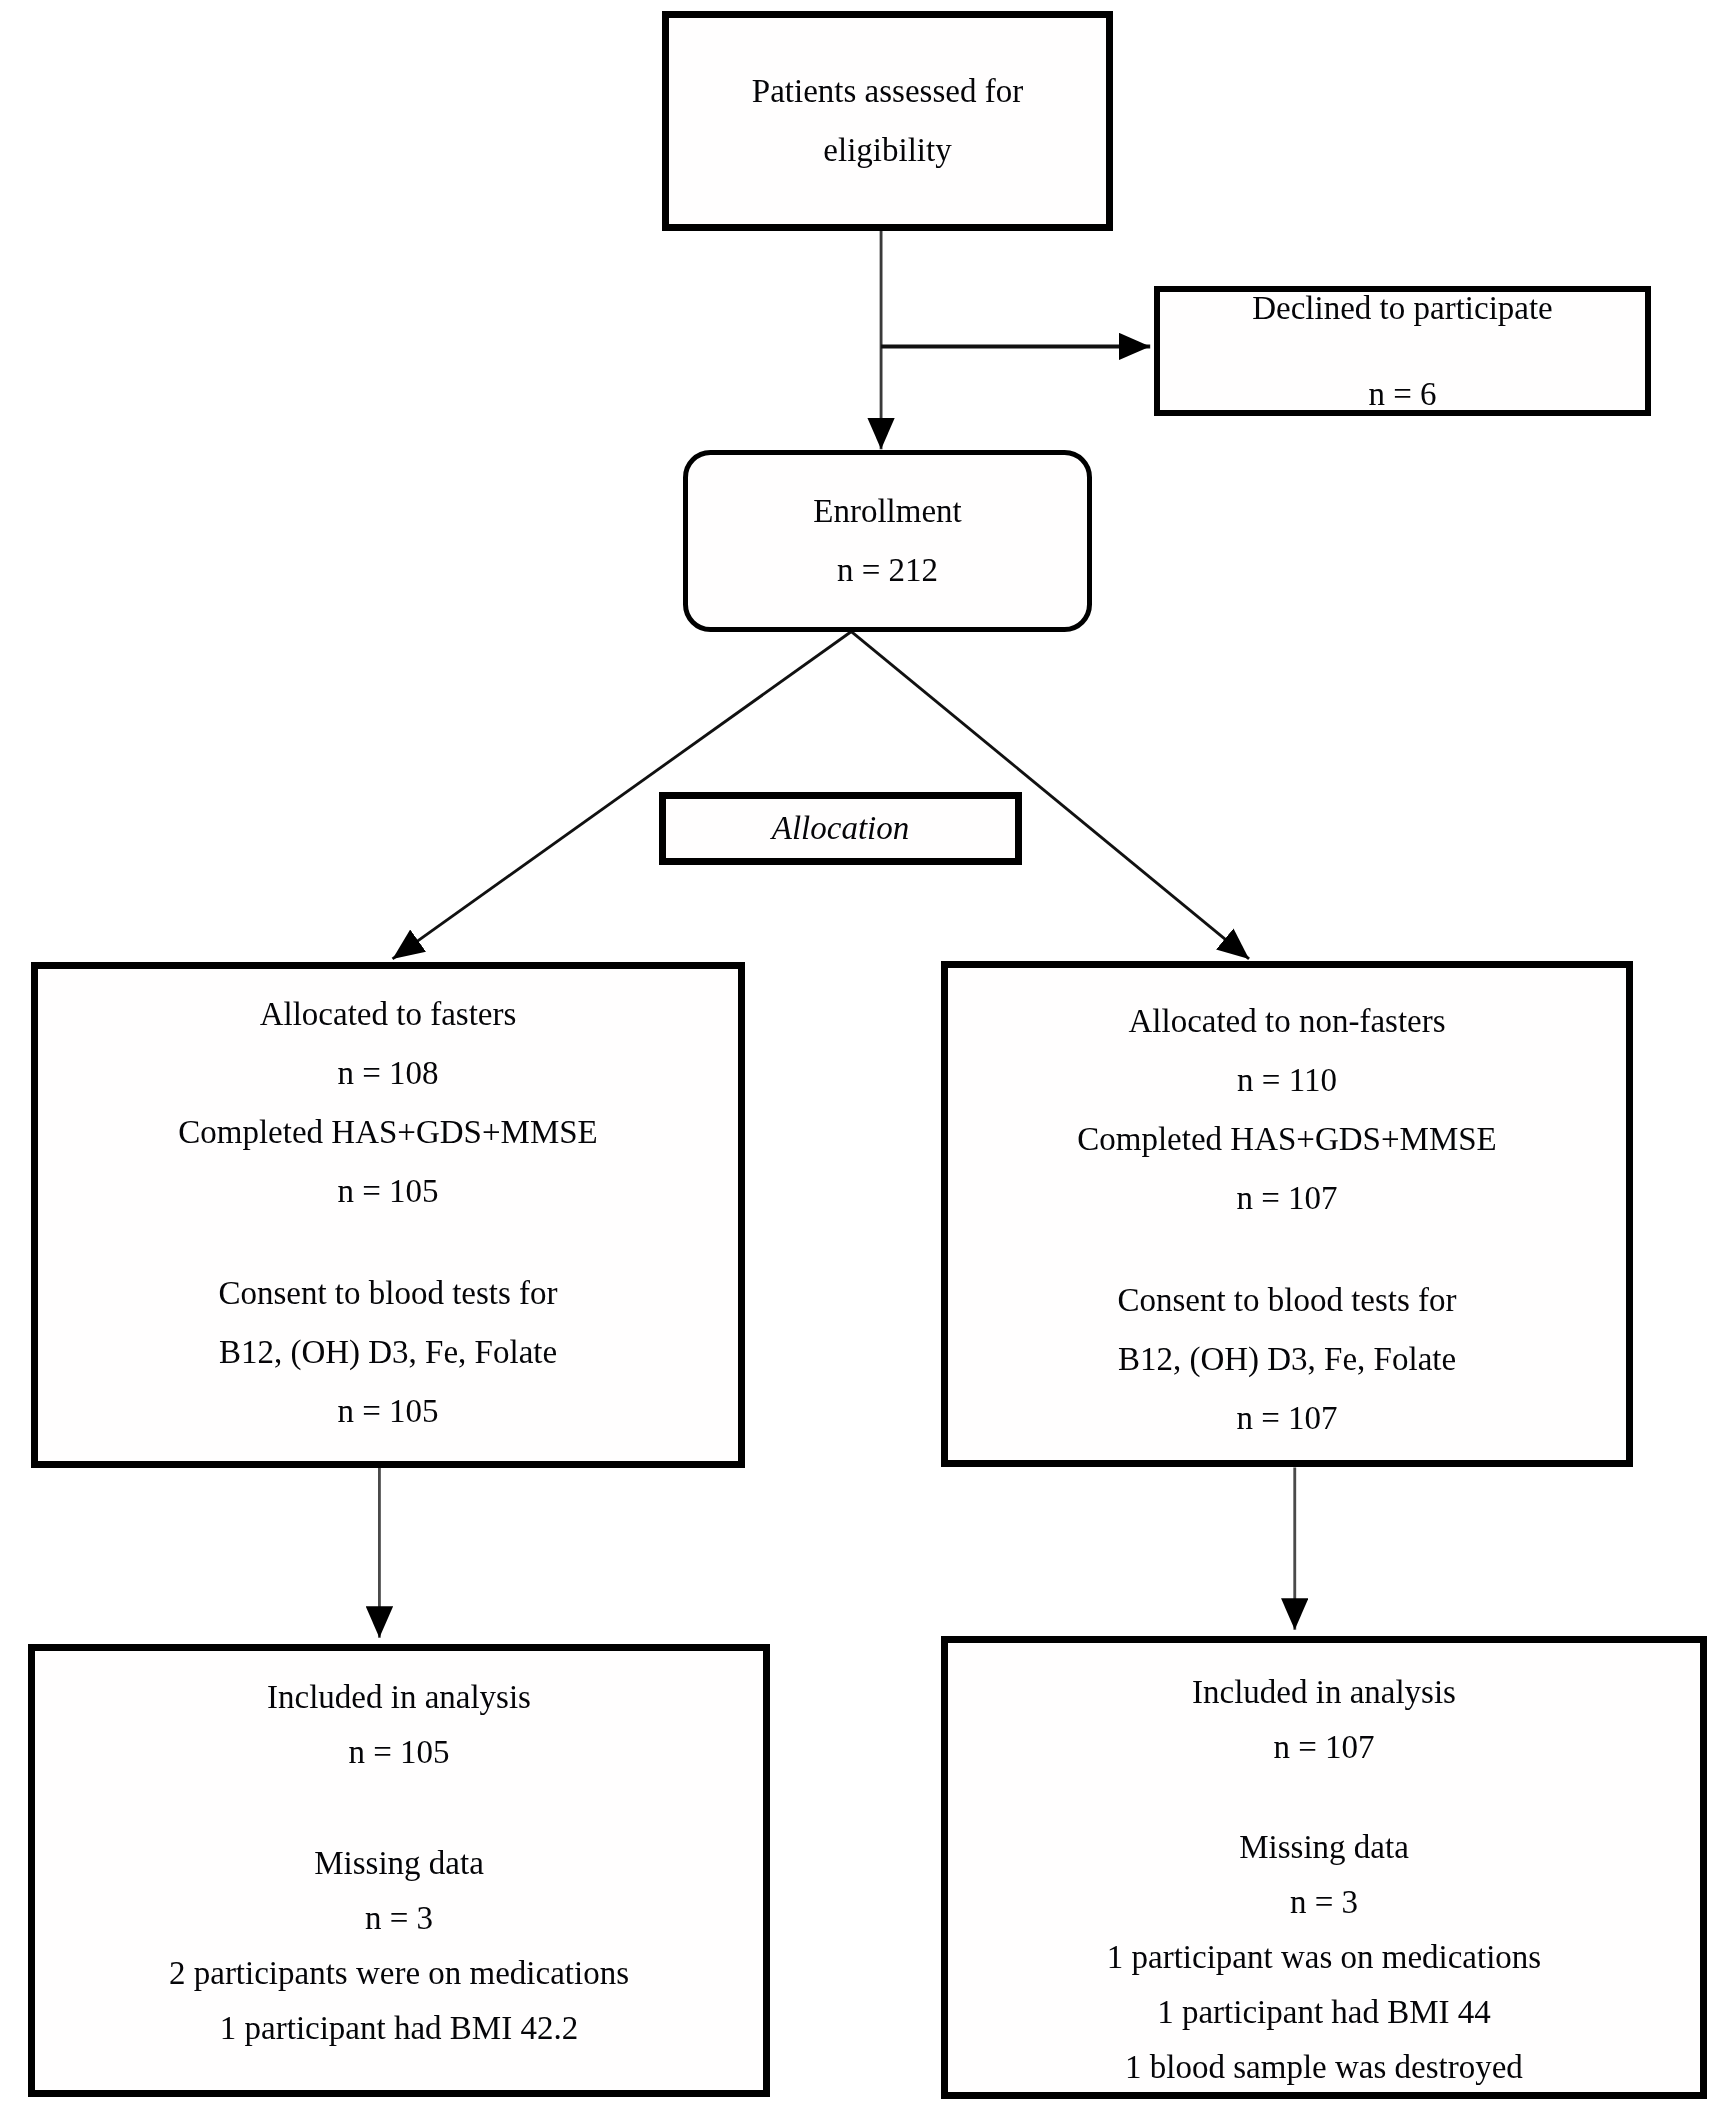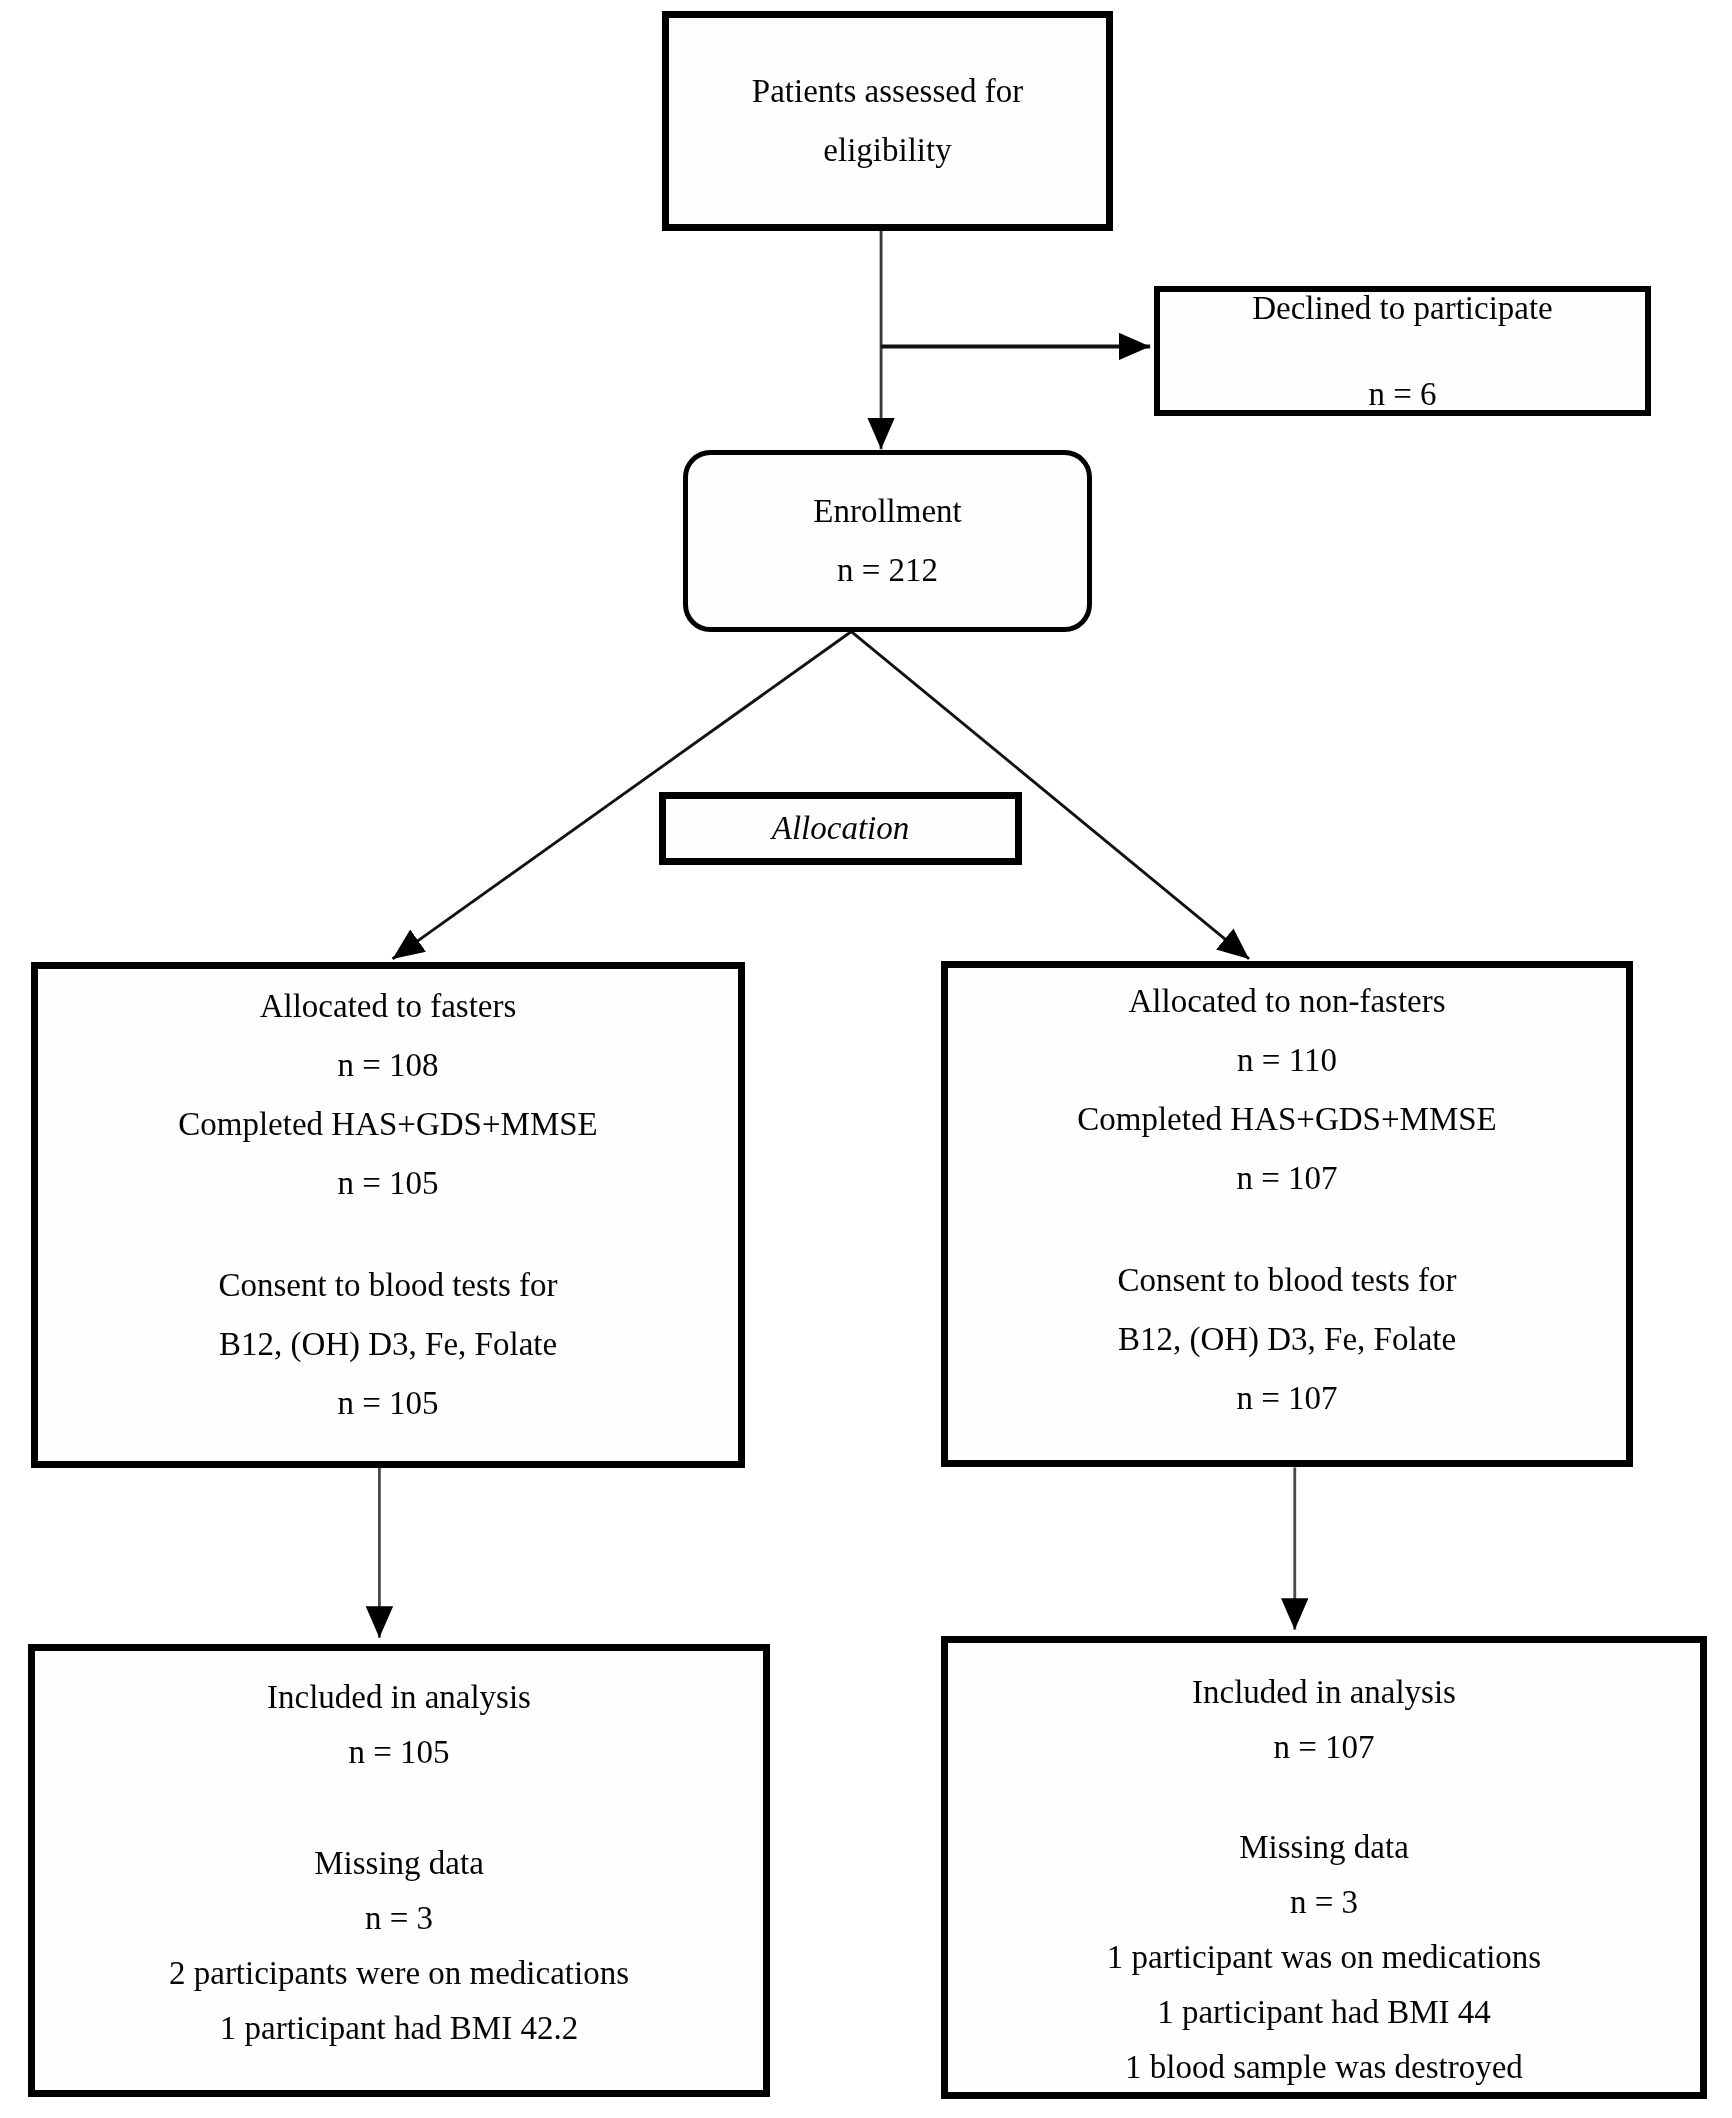--- a/index.html
+++ b/index.html
@@ -36,7 +36,7 @@
   .declined{left:1154px;top:286px;width:497px;height:130px;border-width:6.3px;gap:27px;}
   .enrollment{left:683px;top:450px;width:409px;height:182px;border-width:5.1px;border-radius:27.4px;}
   .allocation{left:659px;top:792px;width:363px;height:73px;font-style:italic;}
-  .fasters{left:31px;top:962px;width:714px;height:506px;justify-content:flex-start;padding-top:8px;}
+  .fasters{left:31px;top:962px;width:714px;height:506px;justify-content:flex-start;padding-top:16px;}
   .nonfasters{left:941px;top:961px;width:692px;height:506px;justify-content:flex-start;padding-top:4px;}
   .fanalysis{left:28px;top:1644px;width:742px;height:453px;justify-content:flex-start;padding-top:19px;line-height:55px;}
   .nfanalysis{left:941px;top:1636px;width:766px;height:463px;justify-content:flex-start;padding-top:22px;line-height:55px;}

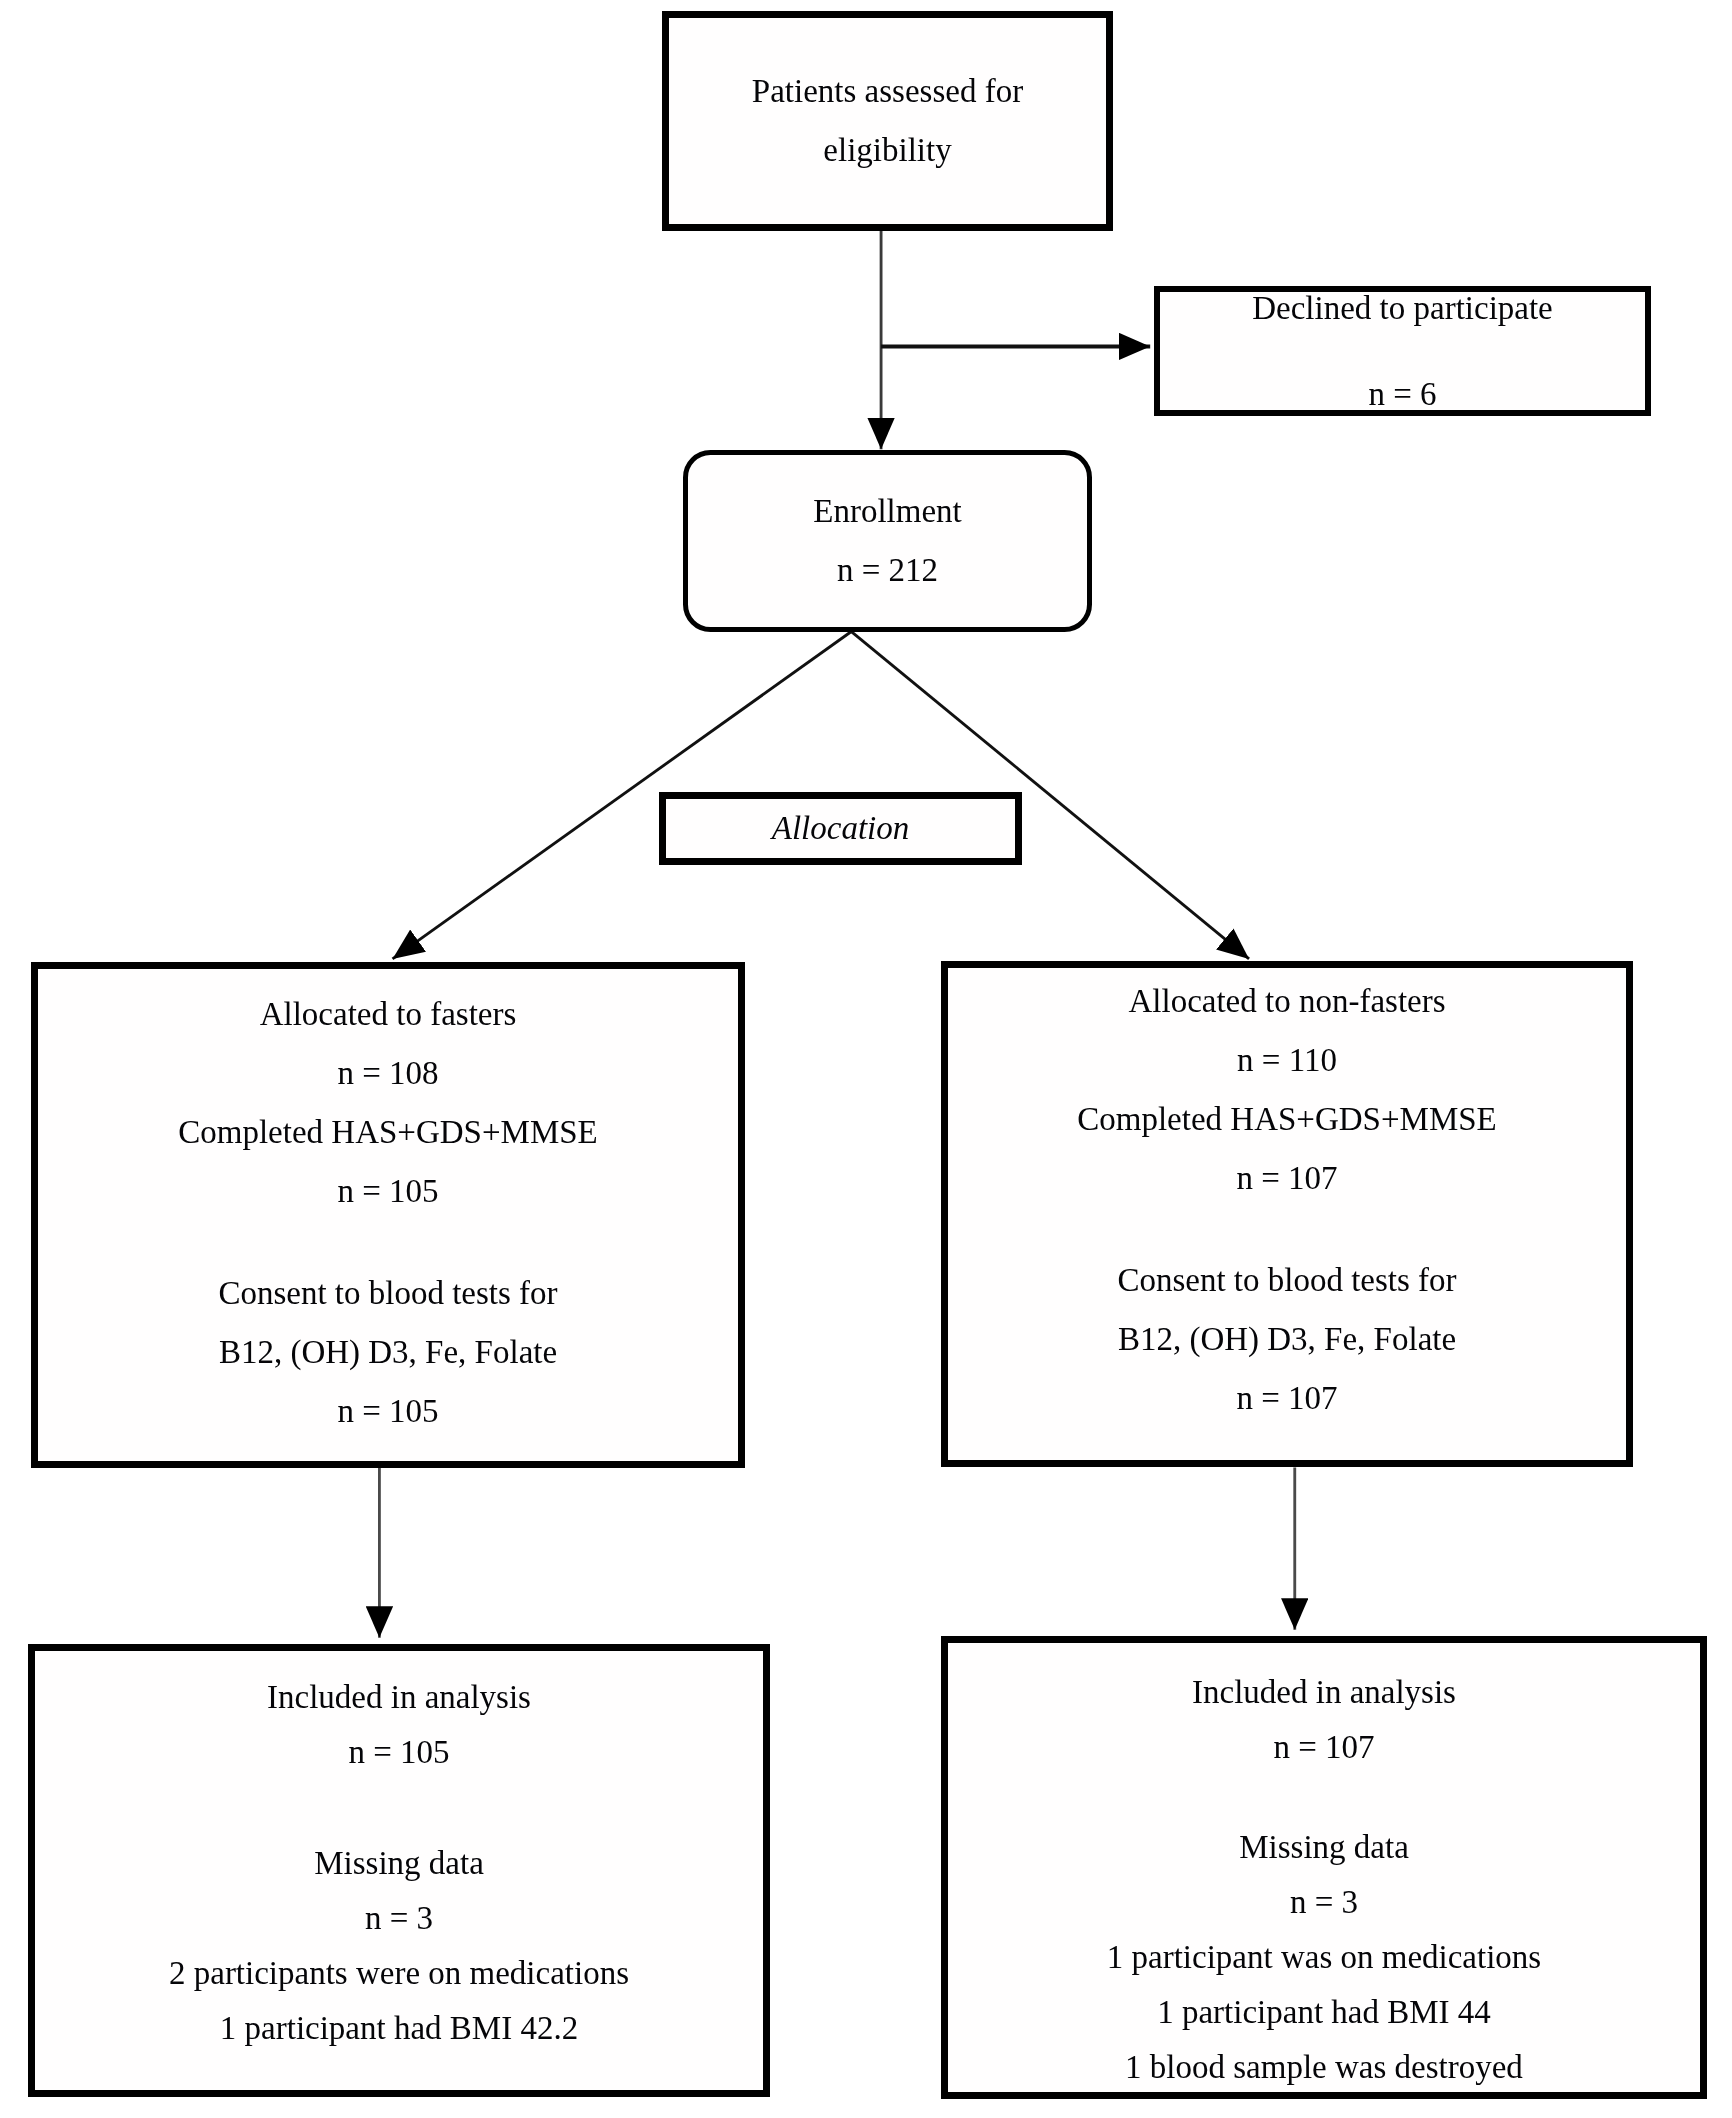--- a/index.html
+++ b/index.html
@@ -37,7 +37,7 @@
   .enrollment{left:683px;top:450px;width:409px;height:182px;border-width:5.1px;border-radius:27.4px;}
   .allocation{left:659px;top:792px;width:363px;height:73px;font-style:italic;}
   .fasters{left:31px;top:962px;width:714px;height:506px;justify-content:flex-start;padding-top:16px;}
-  .nonfasters{left:941px;top:961px;width:692px;height:506px;justify-content:flex-start;padding-top:4px;}
+  .nonfasters{left:941px;top:961px;width:692px;height:506px;justify-content:flex-start;padding-top:24px;}
   .fanalysis{left:28px;top:1644px;width:742px;height:453px;justify-content:flex-start;padding-top:19px;line-height:55px;}
   .nfanalysis{left:941px;top:1636px;width:766px;height:463px;justify-content:flex-start;padding-top:22px;line-height:55px;}
   .gap75{margin-top:43px;}

